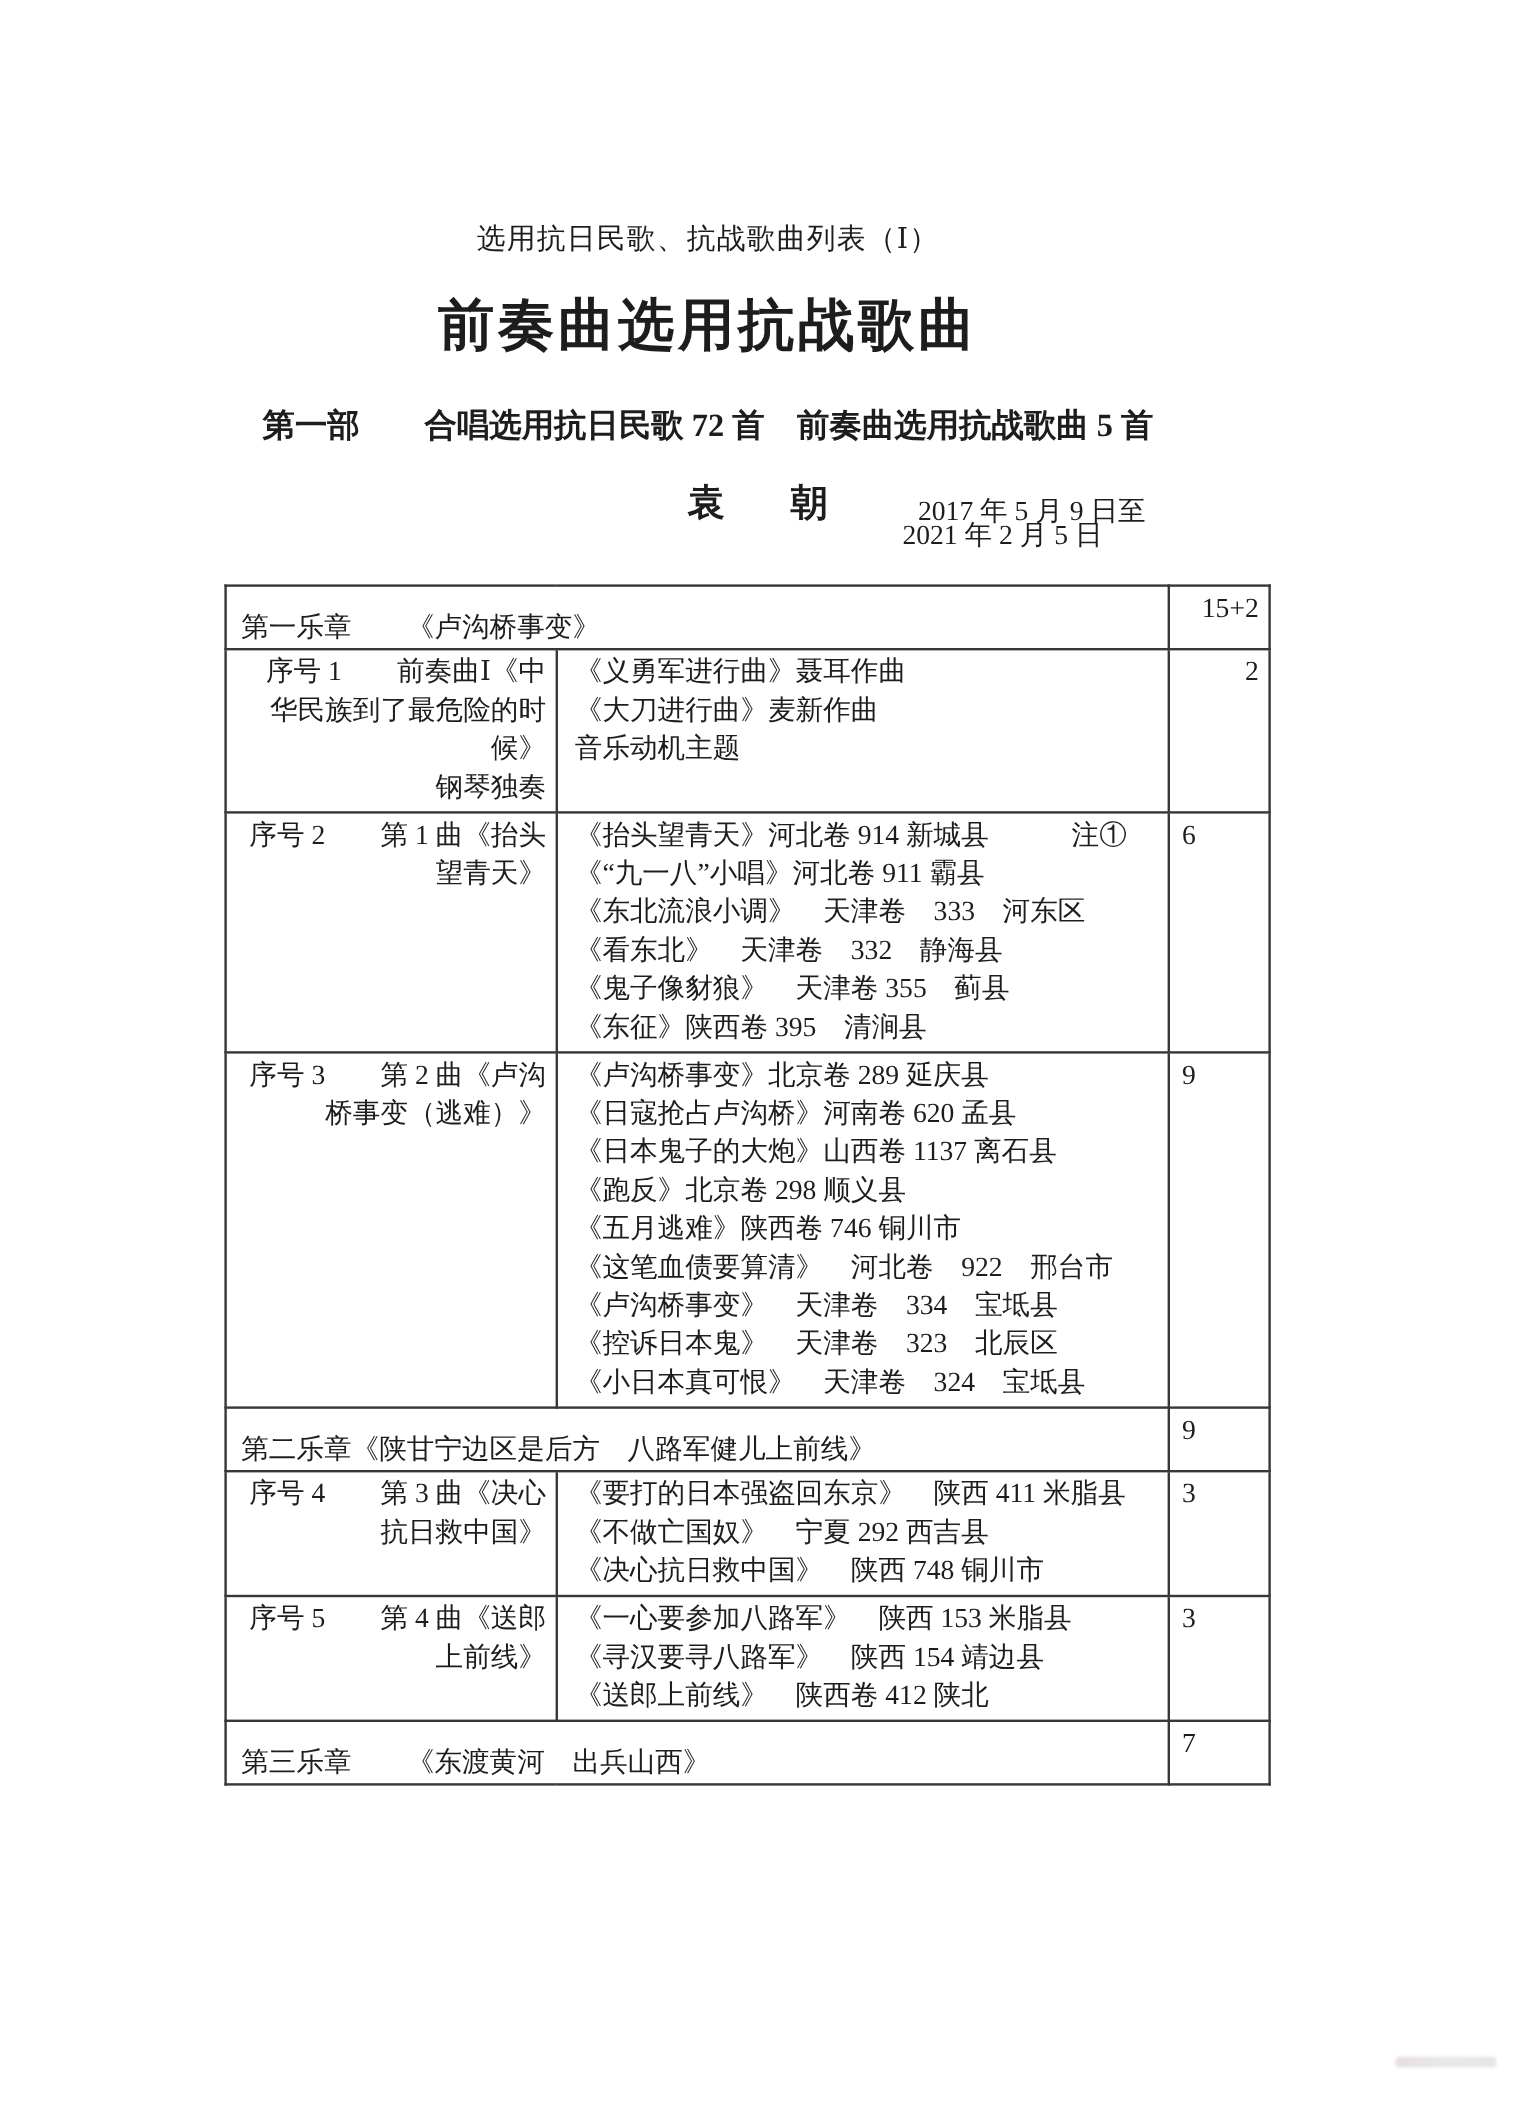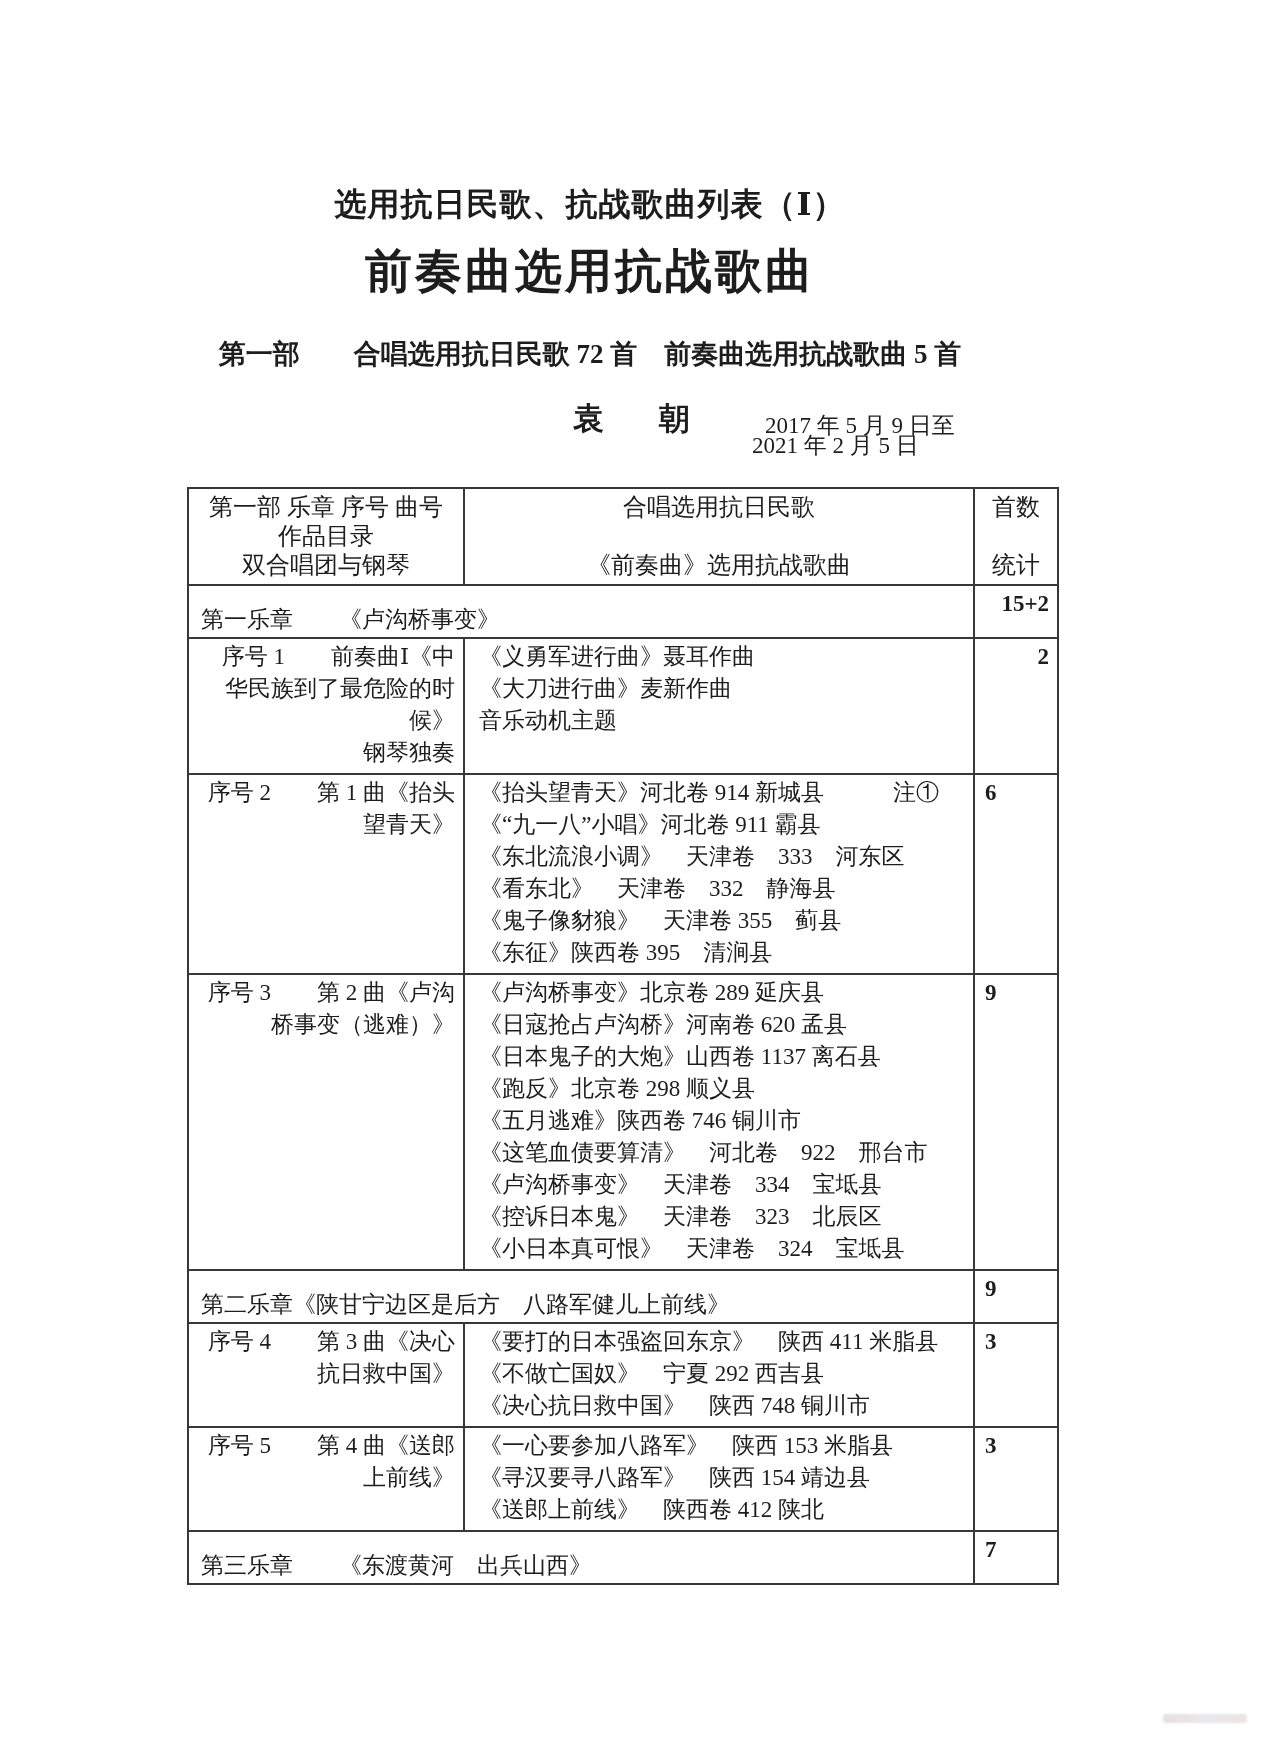--- a/index.html
+++ b/index.html
@@ -23,8 +23,8 @@
   }
   .list-title {
     top: 183px;
-    font-size: 32px;
-    font-weight: bold;
+    font-size: 24px;
+    font-weight: normal;
     letter-spacing: 1px;
   }
   .main-title {

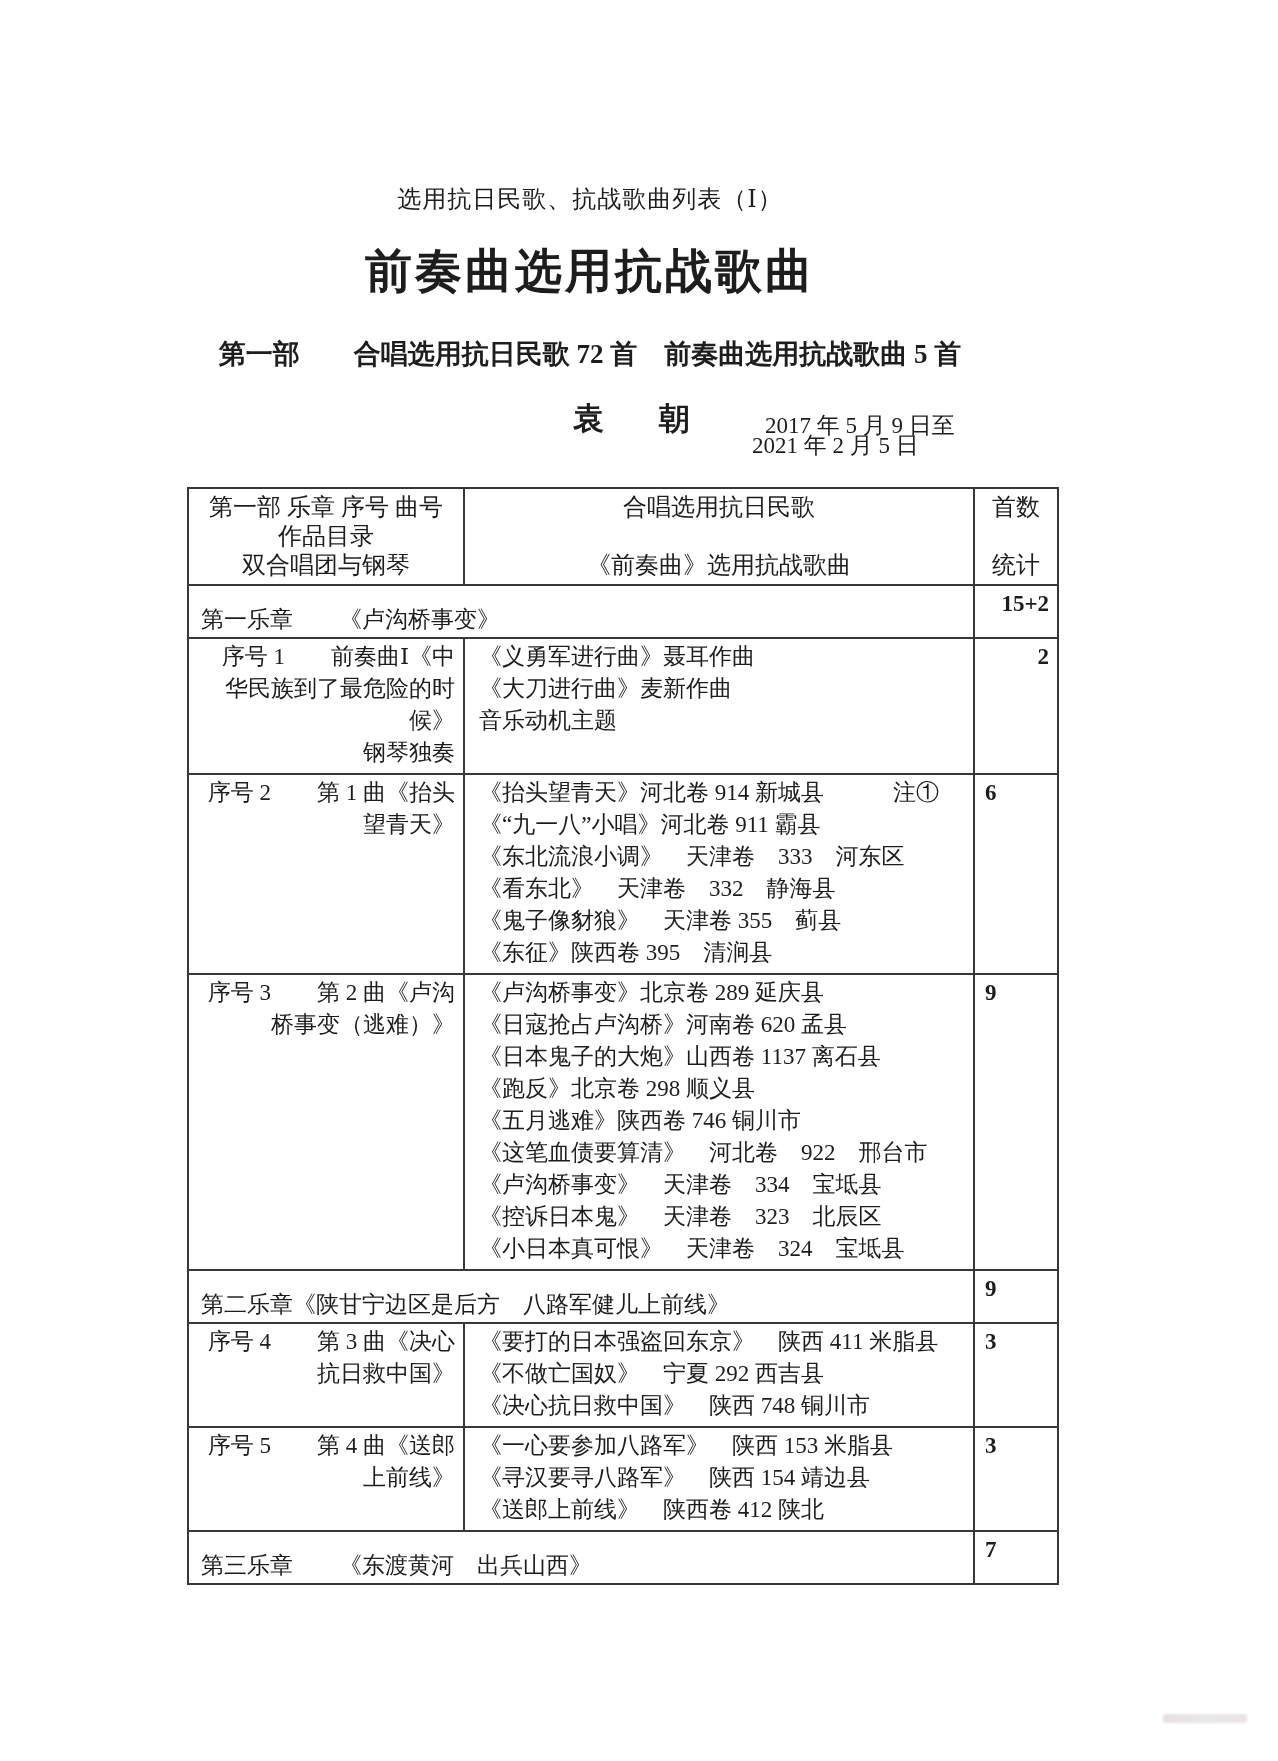--- a/index.html
+++ b/index.html
@@ -134,27 +134,6 @@
     <col class="col-count">
   </colgroup>
   <tbody>
-    <tr class="header-row">
-      <td>
-        <div class="hdr-stack">
-          <div class="hdr-line">第一部 乐章 序号 曲号</div>
-          <div class="hdr-line">作品目录</div>
-          <div class="hdr-line">双合唱团与钢琴</div>
-        </div>
-      </td>
-      <td>
-        <div class="hdr-stack">
-          <div class="hdr-line">合唱选用抗日民歌</div>
-          <div class="hdr-line">《前奏曲》选用抗战歌曲</div>
-        </div>
-      </td>
-      <td>
-        <div class="hdr-stack">
-          <div class="hdr-line">首数</div>
-          <div class="hdr-line">统计</div>
-        </div>
-      </td>
-    </tr>
   <tr>
         <td colspan="2" class="cell section-cell">第一乐章　　《卢沟桥事变》</td>
         <td class="cell count-cell align-right">15+2</td>

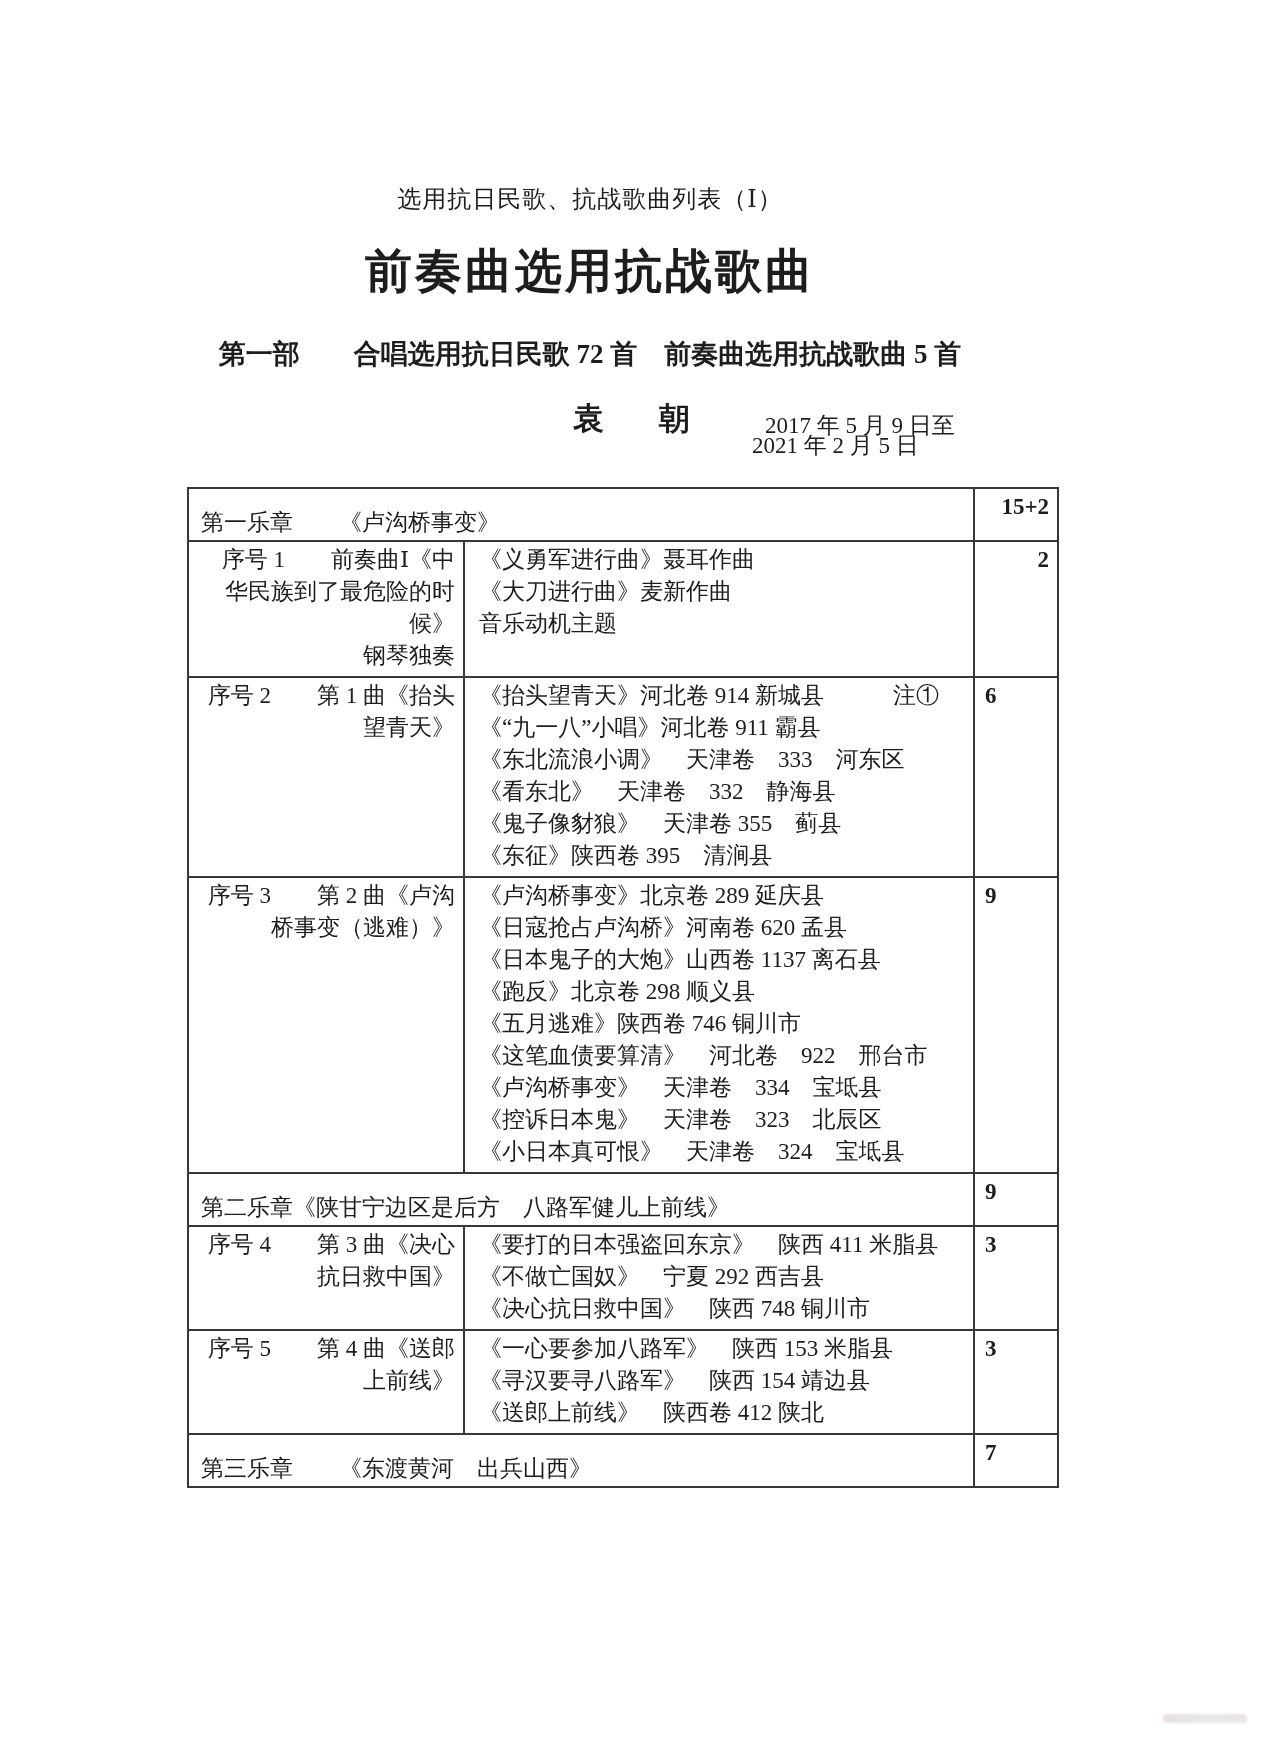--- a/index.html
+++ b/index.html
@@ -92,7 +92,7 @@
   .cell { line-height: 32px; }
   .catalog-cell { padding: 2px 8px 4px 12px; text-align: right; }
   .songs-cell   { padding: 2px 8px 4px 14px; }
-  .count-cell   { padding: 2px 8px 0 10px; font-weight: bold; }
+  .count-cell   { padding: 2px 8px 0 10px; font-weight: normal; }
   .count-cell.align-right { text-align: right; }
   .count-cell.align-left  { text-align: left; }
   .section-cell {

